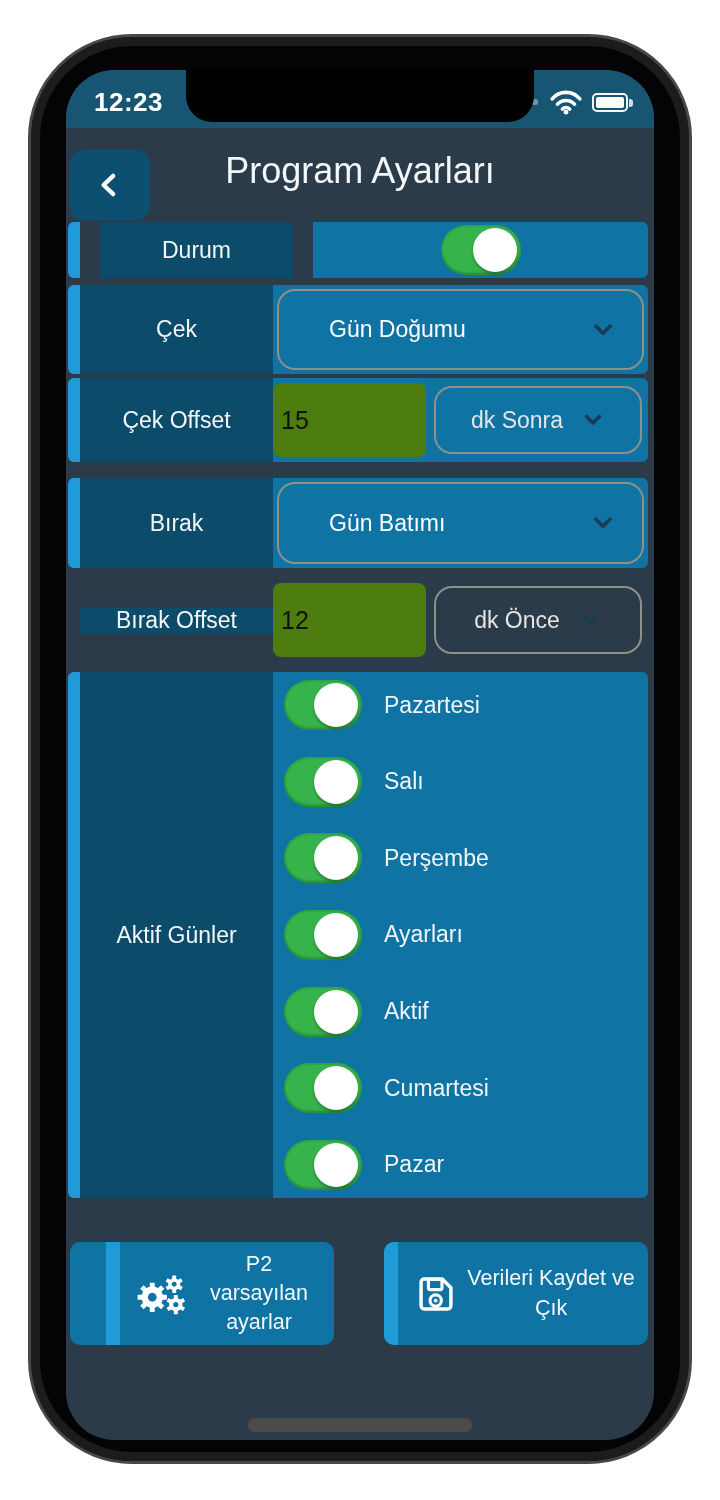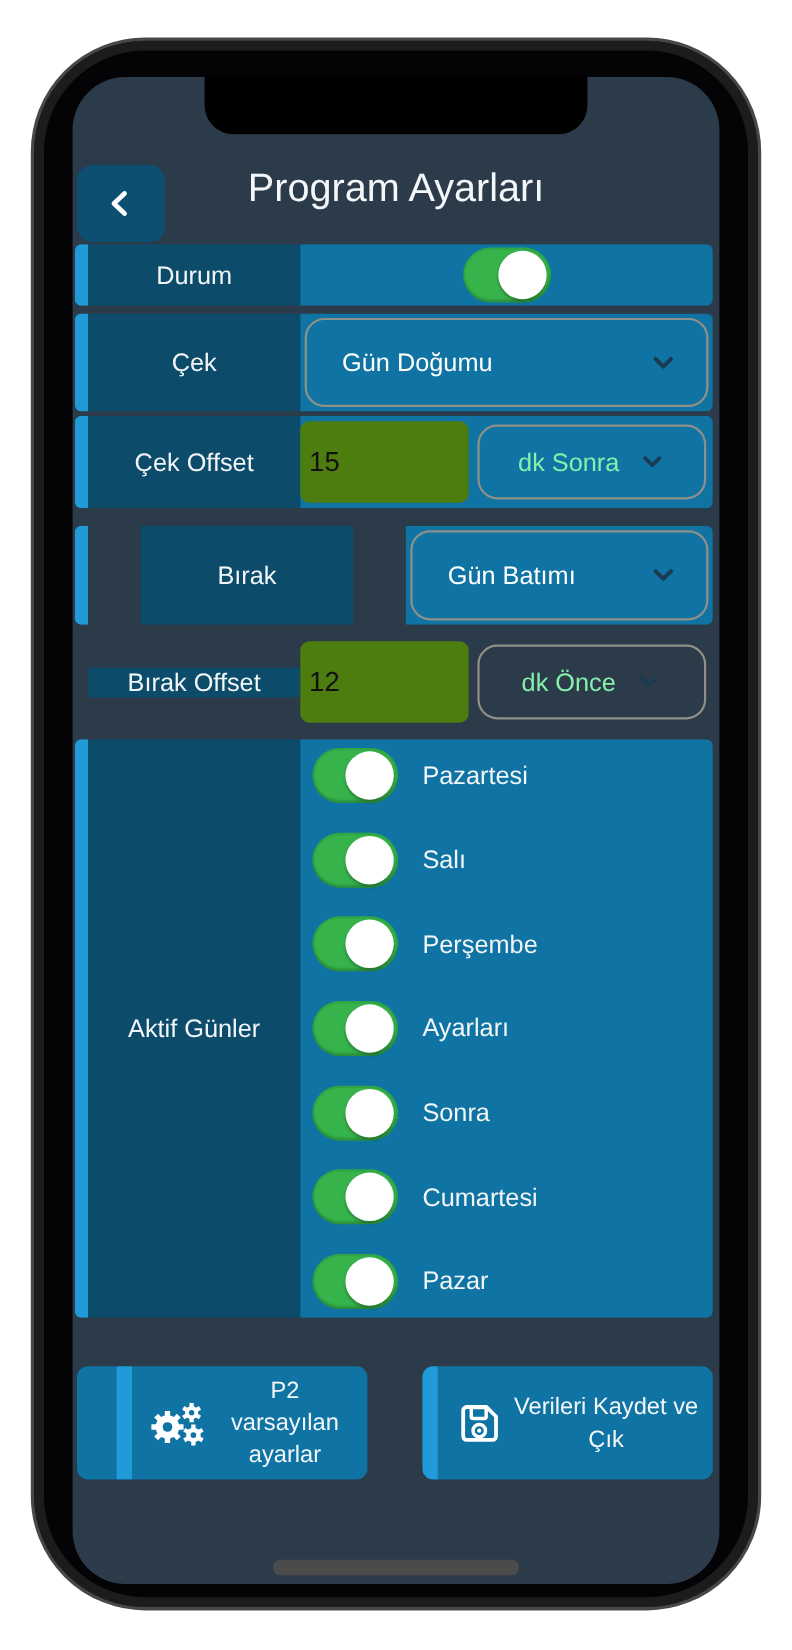--- a/index.html
+++ b/index.html
@@ -125,6 +125,26 @@
   <div class="phone">
     <div class="screen">
 
+      <div class="statusbar">
+        <span class="time">12:23</span>
+        <div class="status-icons">
+          <div class="cell-dots">
+            <span></span>
+              <span></span>
+              <span></span>
+              <span></span>
+          </div>
+          <svg width="34" height="26" viewBox="0 0 32 24">
+            <g stroke="#fff" fill="none" stroke-linecap="round">
+              <path d="M3 9 a17 17 0 0 1 26 0" stroke-width="3.4"></path>
+              <path d="M8 14 a11 11 0 0 1 16 0" stroke-width="3.4"></path>
+              <path d="M12.6 18.6 a5.2 5.2 0 0 1 6.8 0" stroke-width="3.4"></path>
+            </g>
+            <circle cx="16" cy="21.6" r="2.2" fill="#fff"></circle>
+          </svg>
+          <div class="batt"></div>
+        </div>
+      </div>
       <div class="notch"></div>
 
       <div class="page-title">Program Ayarları</div>

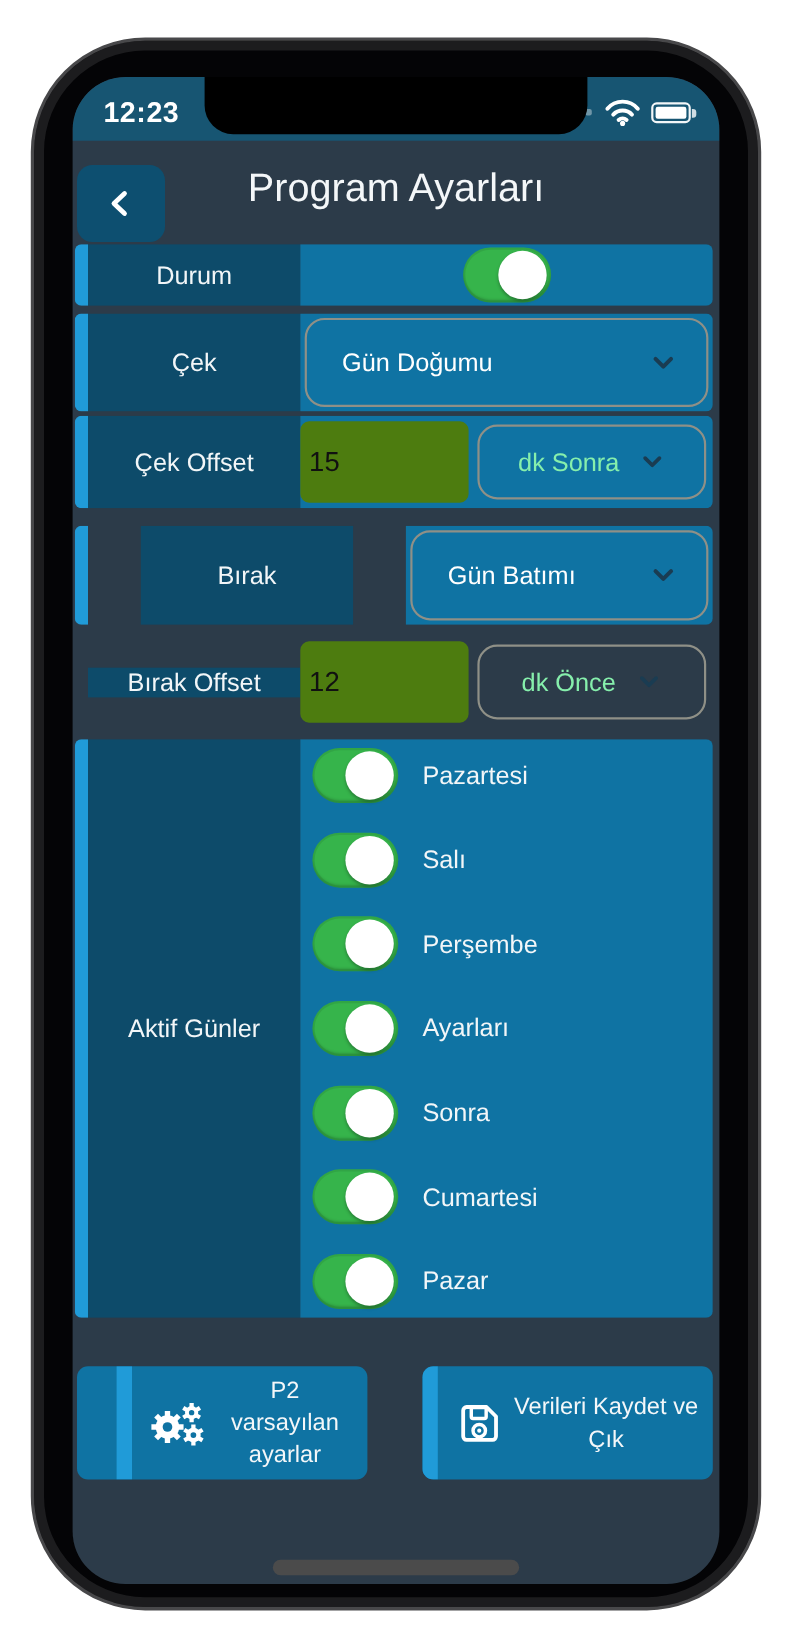--- a/index.html
+++ b/index.html
@@ -60,7 +60,7 @@
   .lbl-cell span { color:#f2f6f8; font-size:23px; }
   .val-cell { flex:1; background:#0f73a3; position:relative; display:flex; align-items:center; }
 
-  .row-durum  { top:152px; height:56px; }
+  .row-durum  { top:152px; height:56px;gap:20px; }
   .row-cek    { top:215px; height:89px; }
   .row-cekoff { top:308px; height:84px; }
   .row-birak  { top:408px; height:90px;gap:48px; }

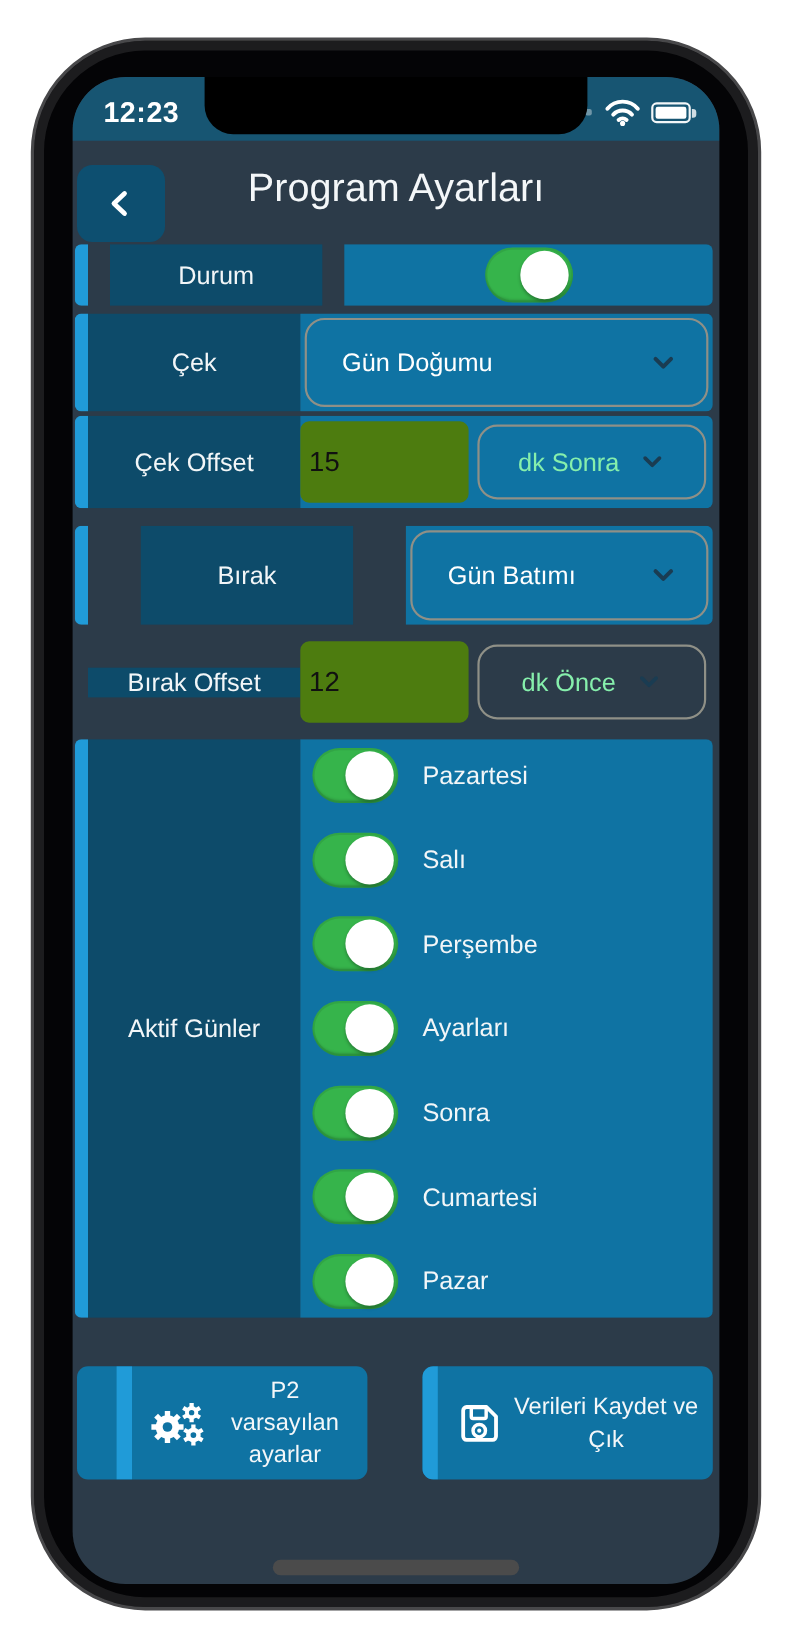--- a/index.html
+++ b/index.html
@@ -79,7 +79,7 @@
   .select-big {
     position:absolute; left:4px; right:4px; top:4px; bottom:4px;
     border:2px solid #8f9087; border-radius:18px; background:transparent;
-    display:flex; align-items:center; padding-left:32px; cursor:pointer;
+    display:flex; align-items:center; padding-left:50px; cursor:pointer;
   }
   .select-big span { color:#fff; font-size:23px; }
   .select-big svg { position:absolute; right:26px; top:50%; transform:translateY(-50%); }

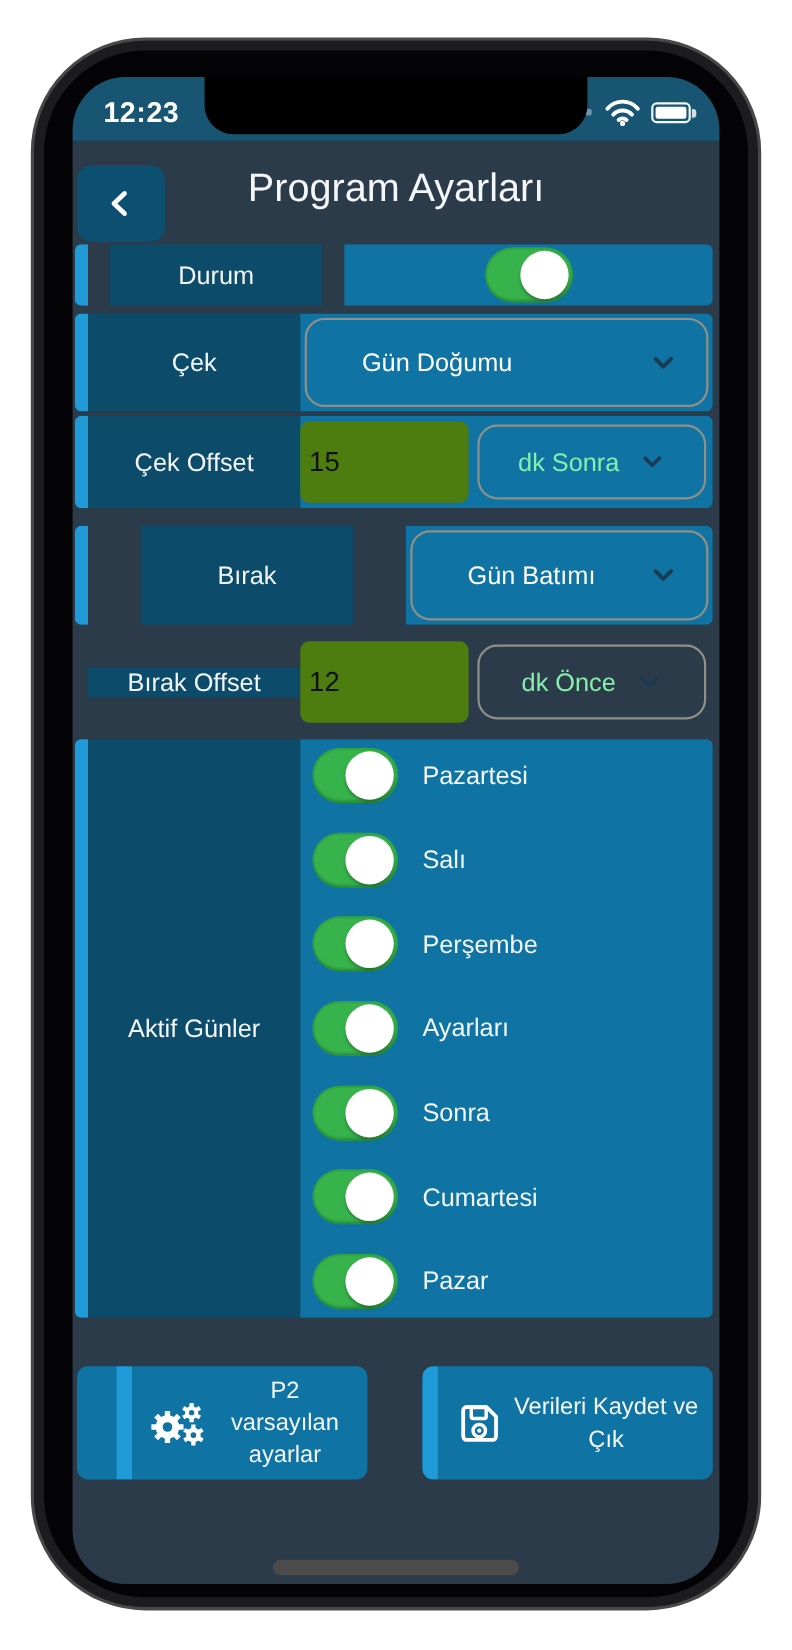--- a/index.html
+++ b/index.html
@@ -94,7 +94,7 @@
     border:2px solid #8f9087; border-radius:18px; background:transparent;
     display:flex; align-items:center; justify-content:center; gap:18px; cursor:pointer;
   }
-  .select-unit span { color:#86efac; font-size:23px; }
+  .select-unit span { color:#e5e5e5; font-size:23px; }
 
   
   .days-col { flex:1; background:#0f73a3; display:flex; flex-direction:column;

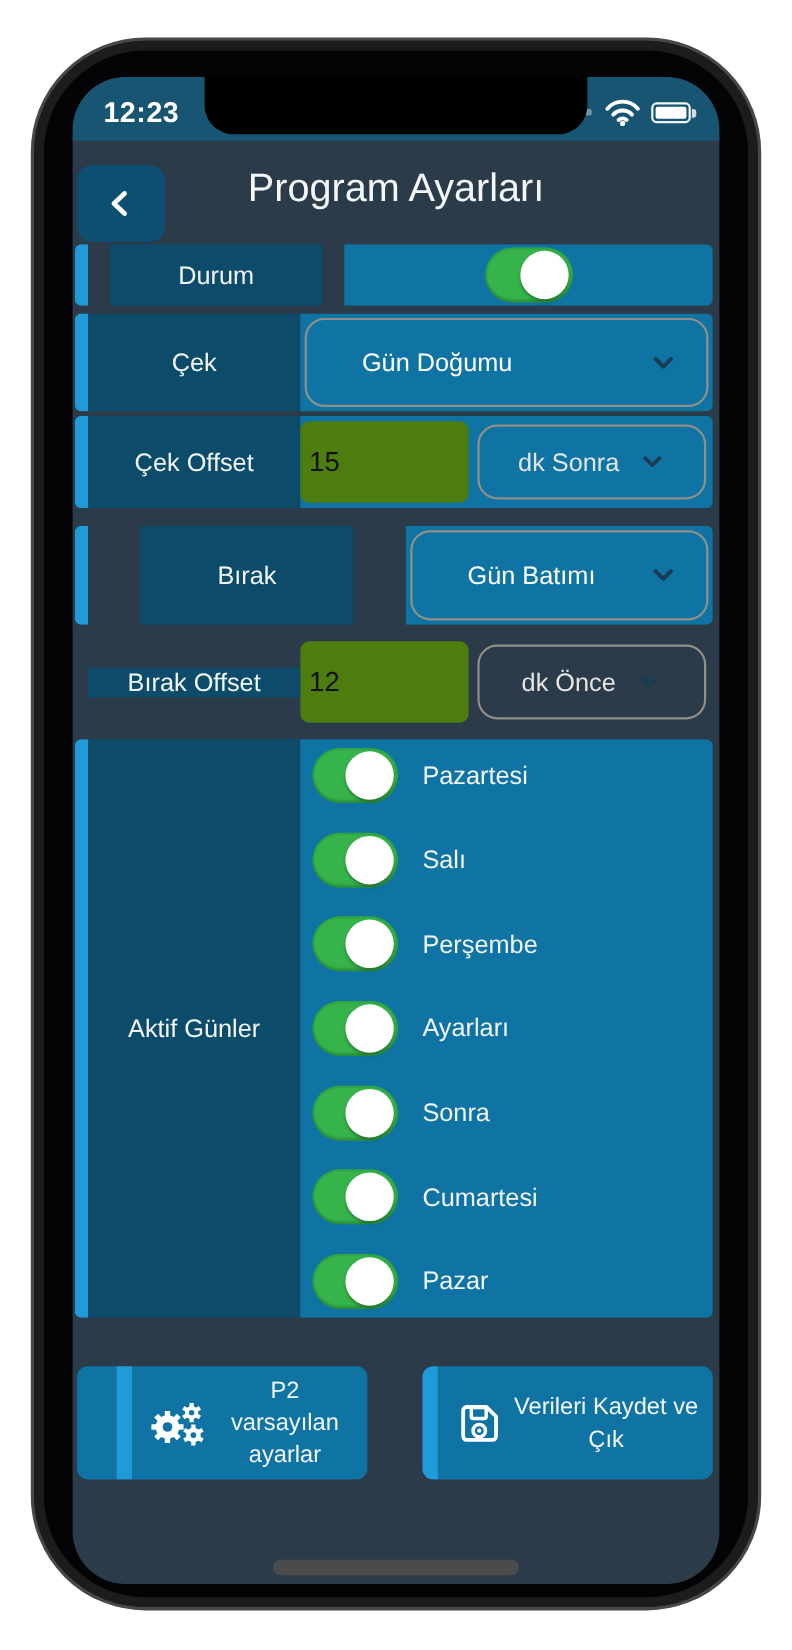--- a/index.html
+++ b/index.html
@@ -63,7 +63,7 @@
   .row-durum  { top:152px; height:56px;gap:20px; }
   .row-cek    { top:215px; height:89px; }
   .row-cekoff { top:308px; height:84px; }
-  .row-birak  { top:408px; height:90px;gap:48px; }
+  .row-birak  { top:408px; height:90px; }
   .row-biroff { top:508px; height:84px;align-items:center; }
   .row-days   { top:602px; height:526px; }
   .row-durum .val-cell { justify-content:center; }

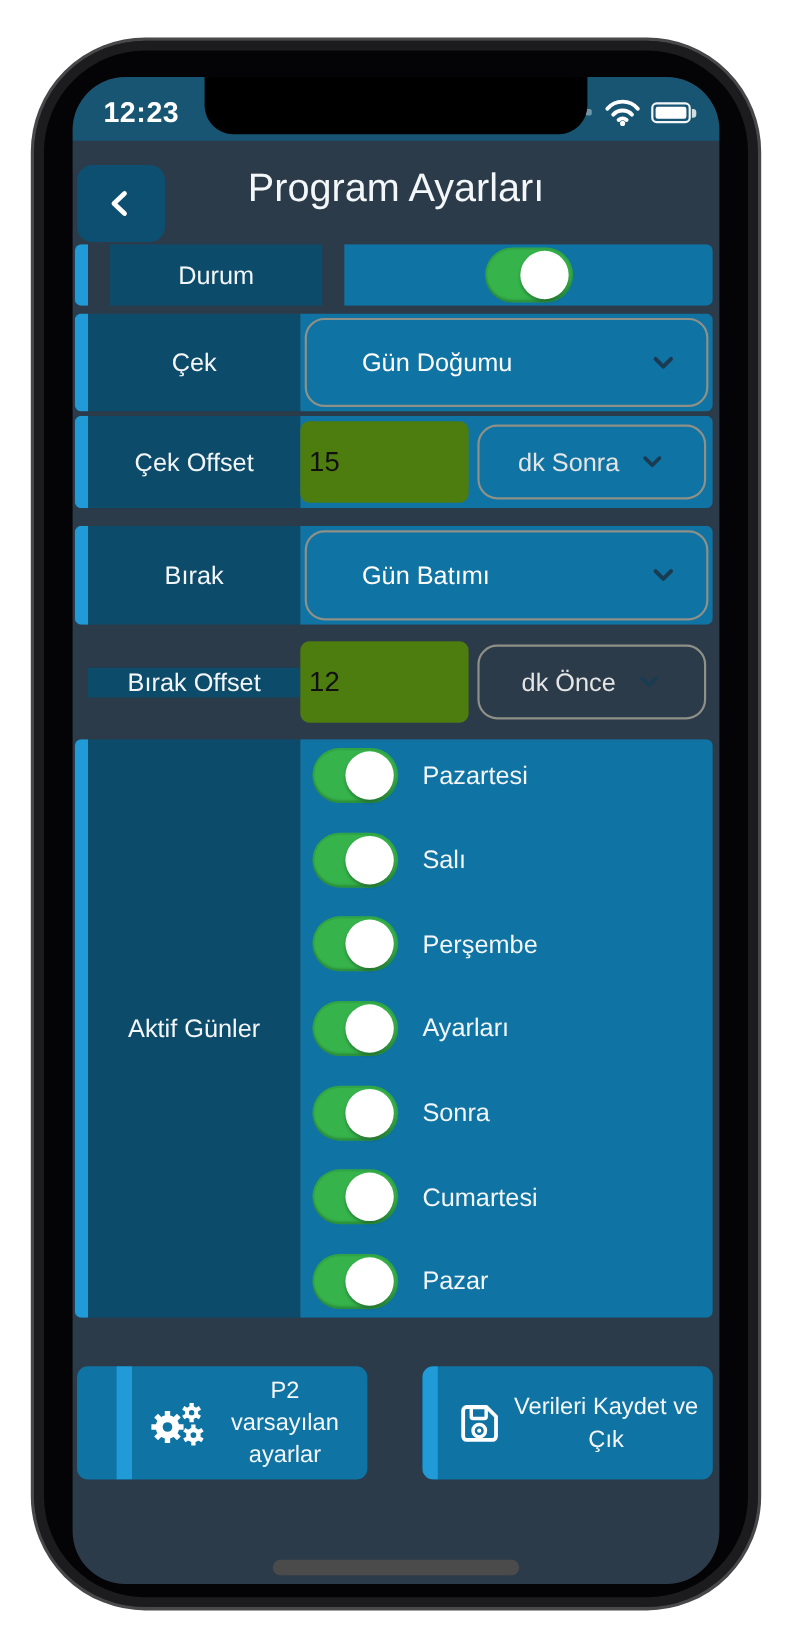--- a/index.html
+++ b/index.html
@@ -260,7 +260,7 @@
             <div class="toggle">
                 <div class="knob"></div>
               </div>
-            <span class="day-label">Sonra</span>
+            <span class="day-label">Aktif</span>
           </div>
           <div class="day-row">
             <div class="toggle">

